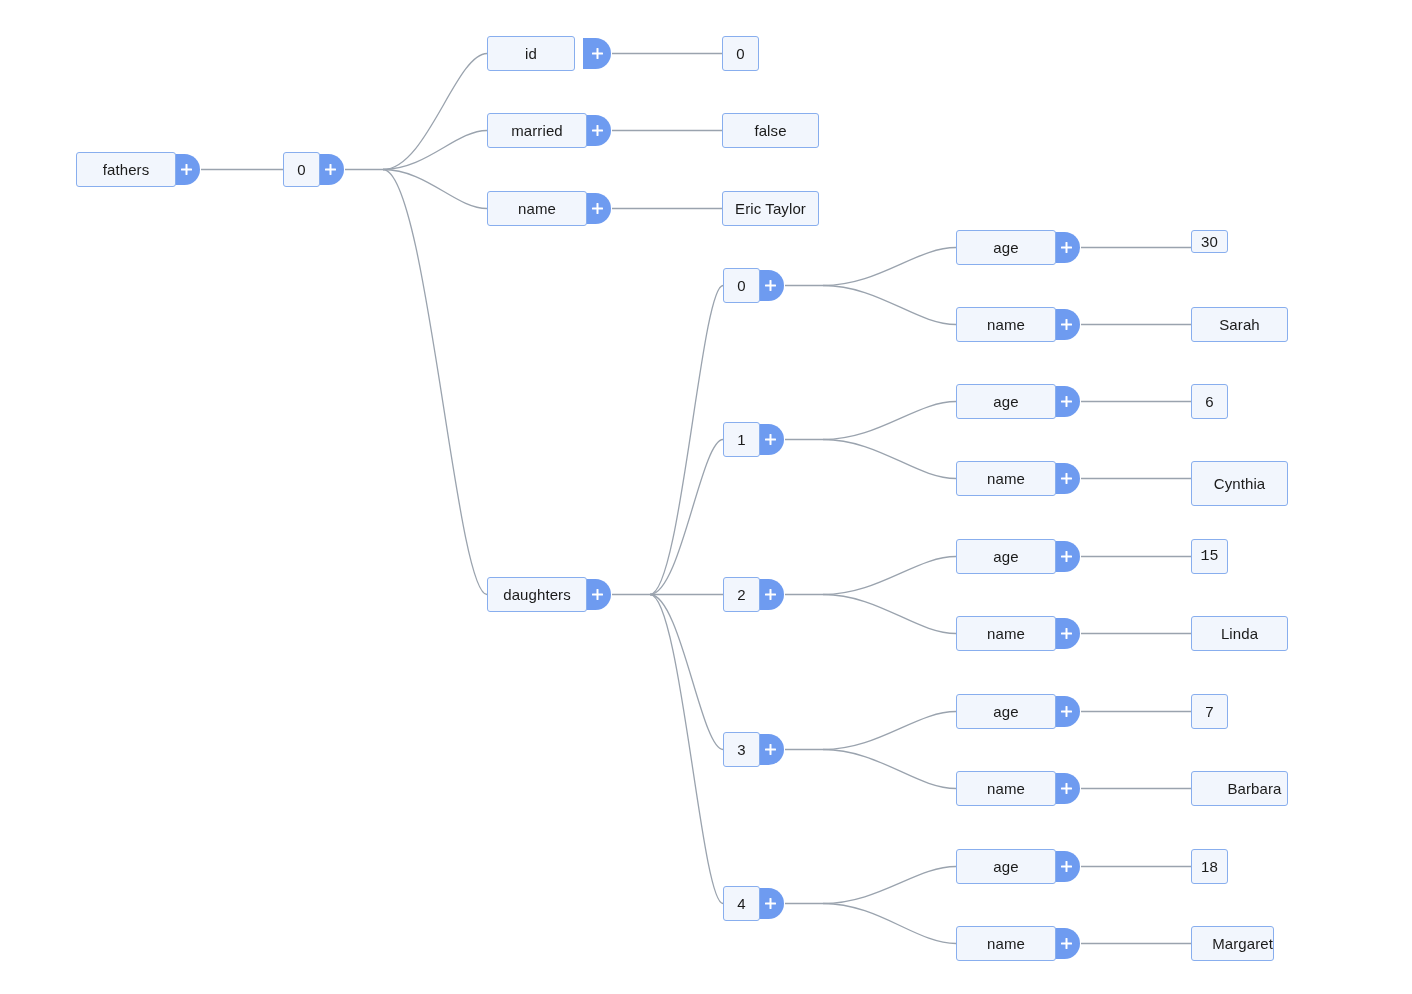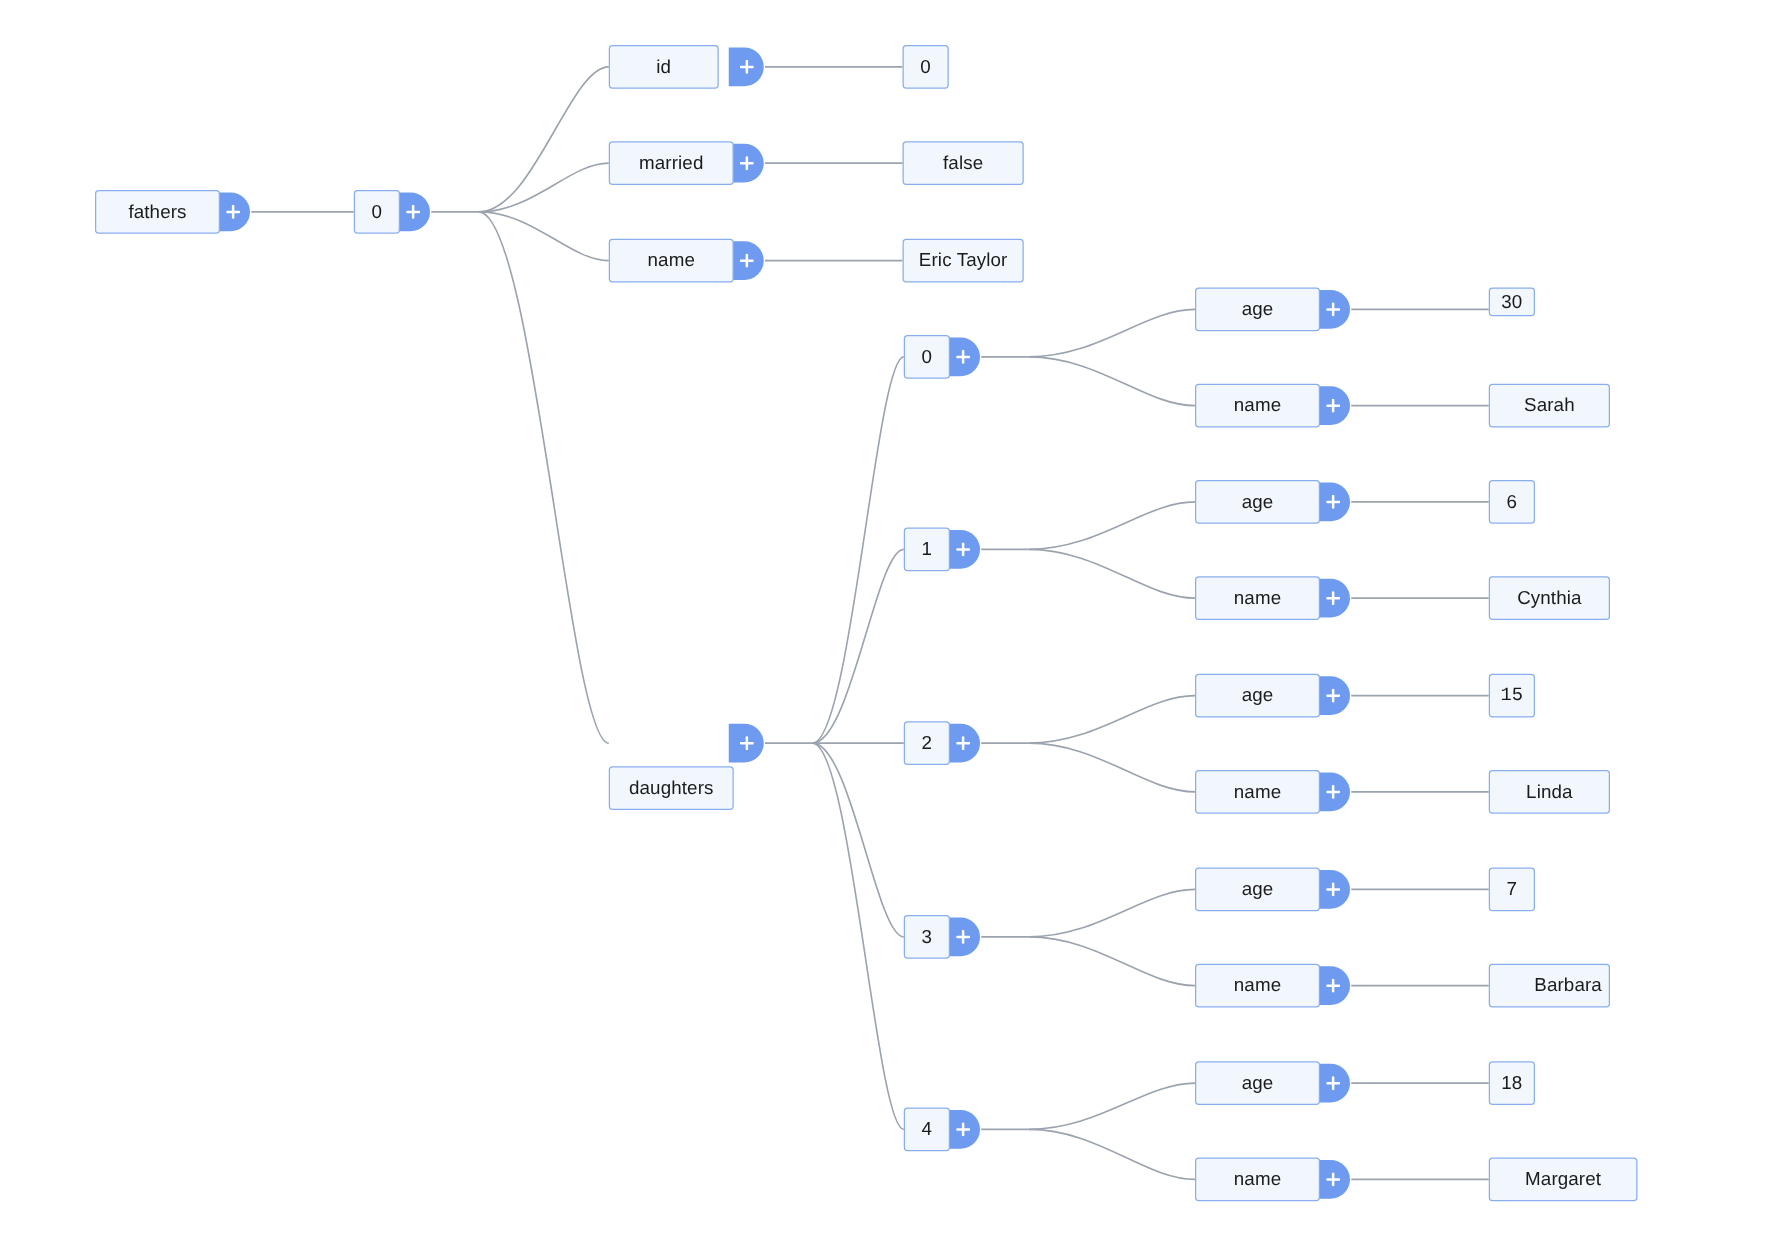--- a/index.html
+++ b/index.html
@@ -224,7 +224,7 @@
         <path d="M5.5 0.8 V10.2 M0.8 5.5 H10.2" stroke="#ffffff" stroke-width="2" stroke-linecap="round"></path>
       </svg>
     </div>
-    <div class="node leaf" style="left: 1191px; top: 461px; width: 97px; height: 35px;">
+    <div class="node leaf" style="left: 1191px; top: 461px; width: 97px; height: 45px;">
       <span>Cynthia</span>
     </div>
     <div class="node" style="left: 723px; top: 577px; width: 37px; height: 35px;">

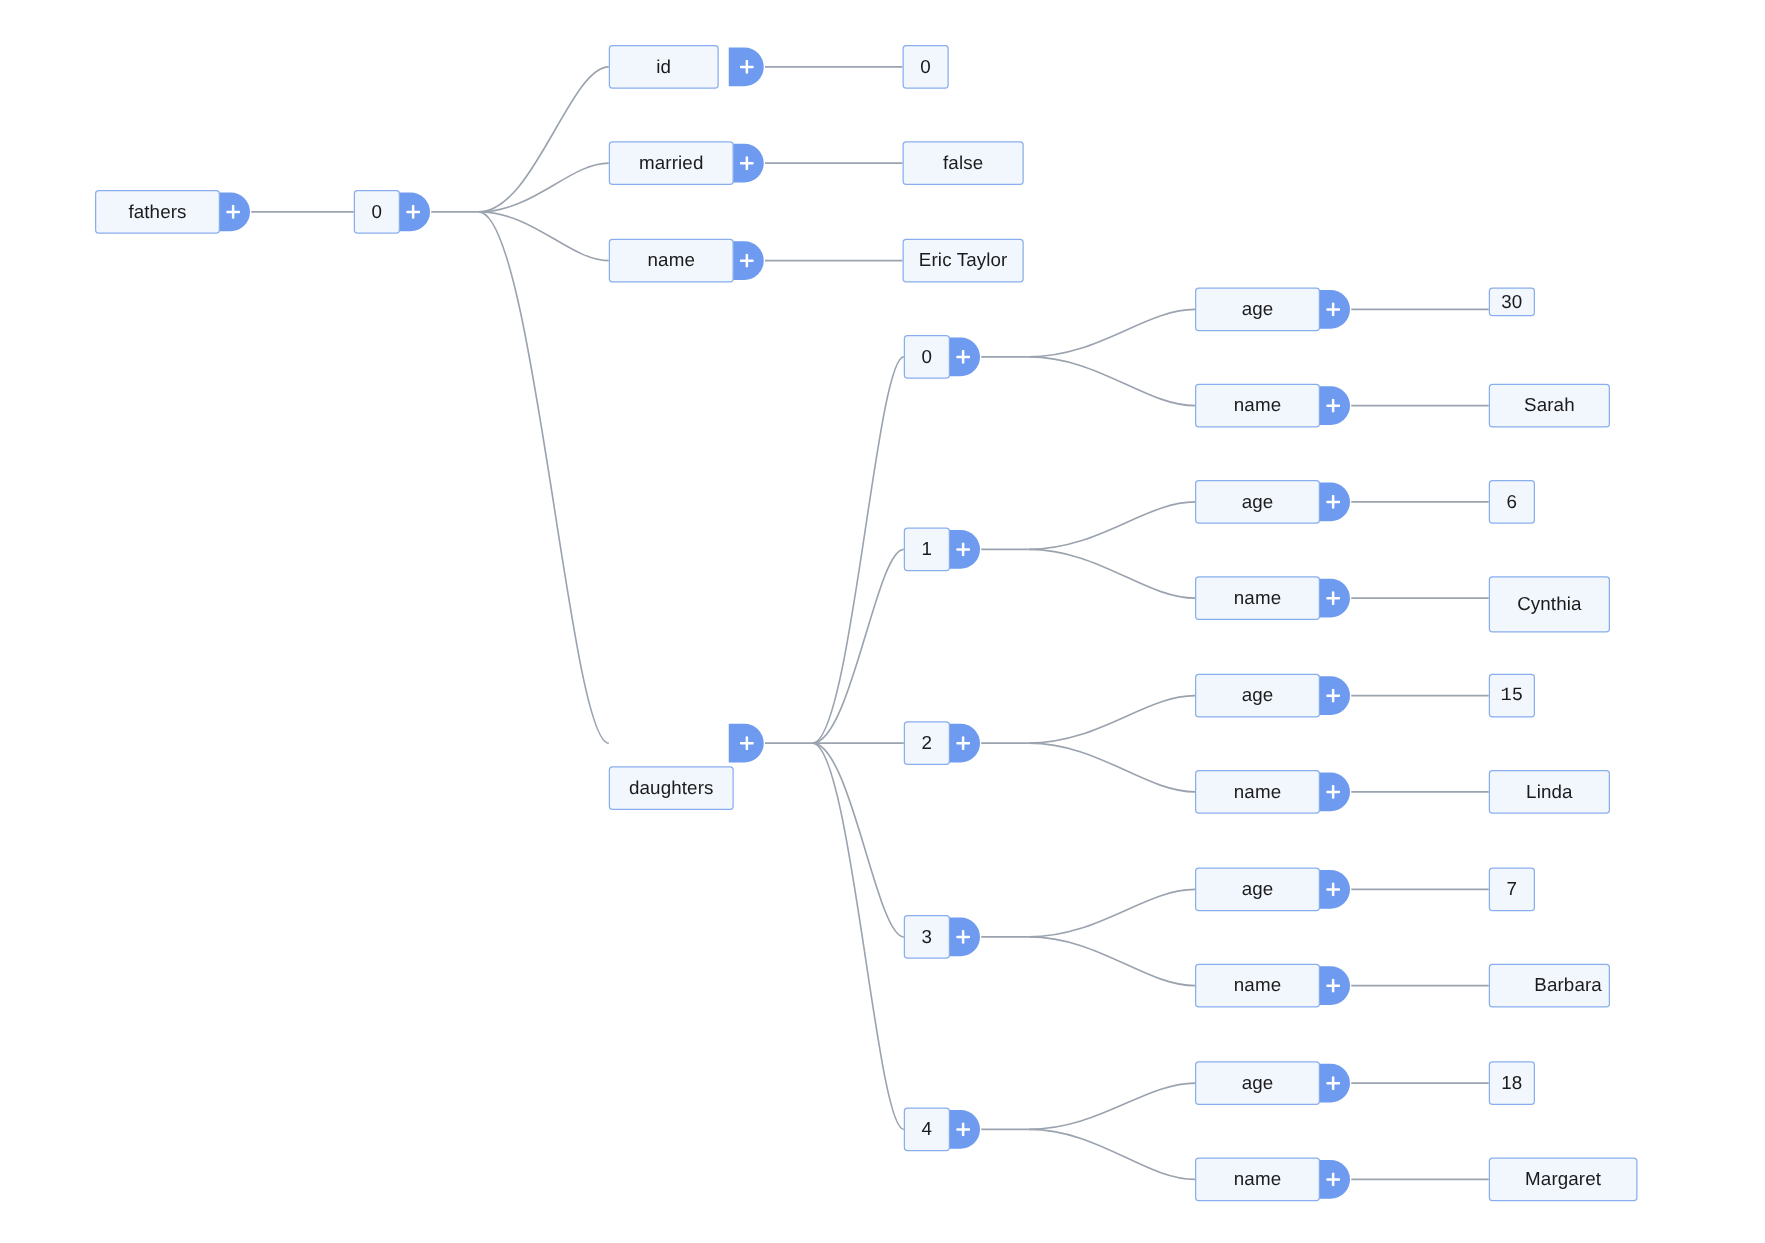--- a/index.html
+++ b/index.html
@@ -159,7 +159,7 @@
     <div class="node leaf" style="left: 722px; top: 191px; width: 97px; height: 35px;">
       <span>Eric Taylor</span>
     </div>
-    <div class="node" style="left: 487px; top: 577px; width: 100px; height: 35px; margin-top: 36px;">
+    <div class="node" style="left: 487px; top: 577px; width: 100px; height: 35px;">
       <span>daughters</span>
     </div>
     <div class="plus" style="left: 583px; top: 579px; width: 28px; height: 31px;">

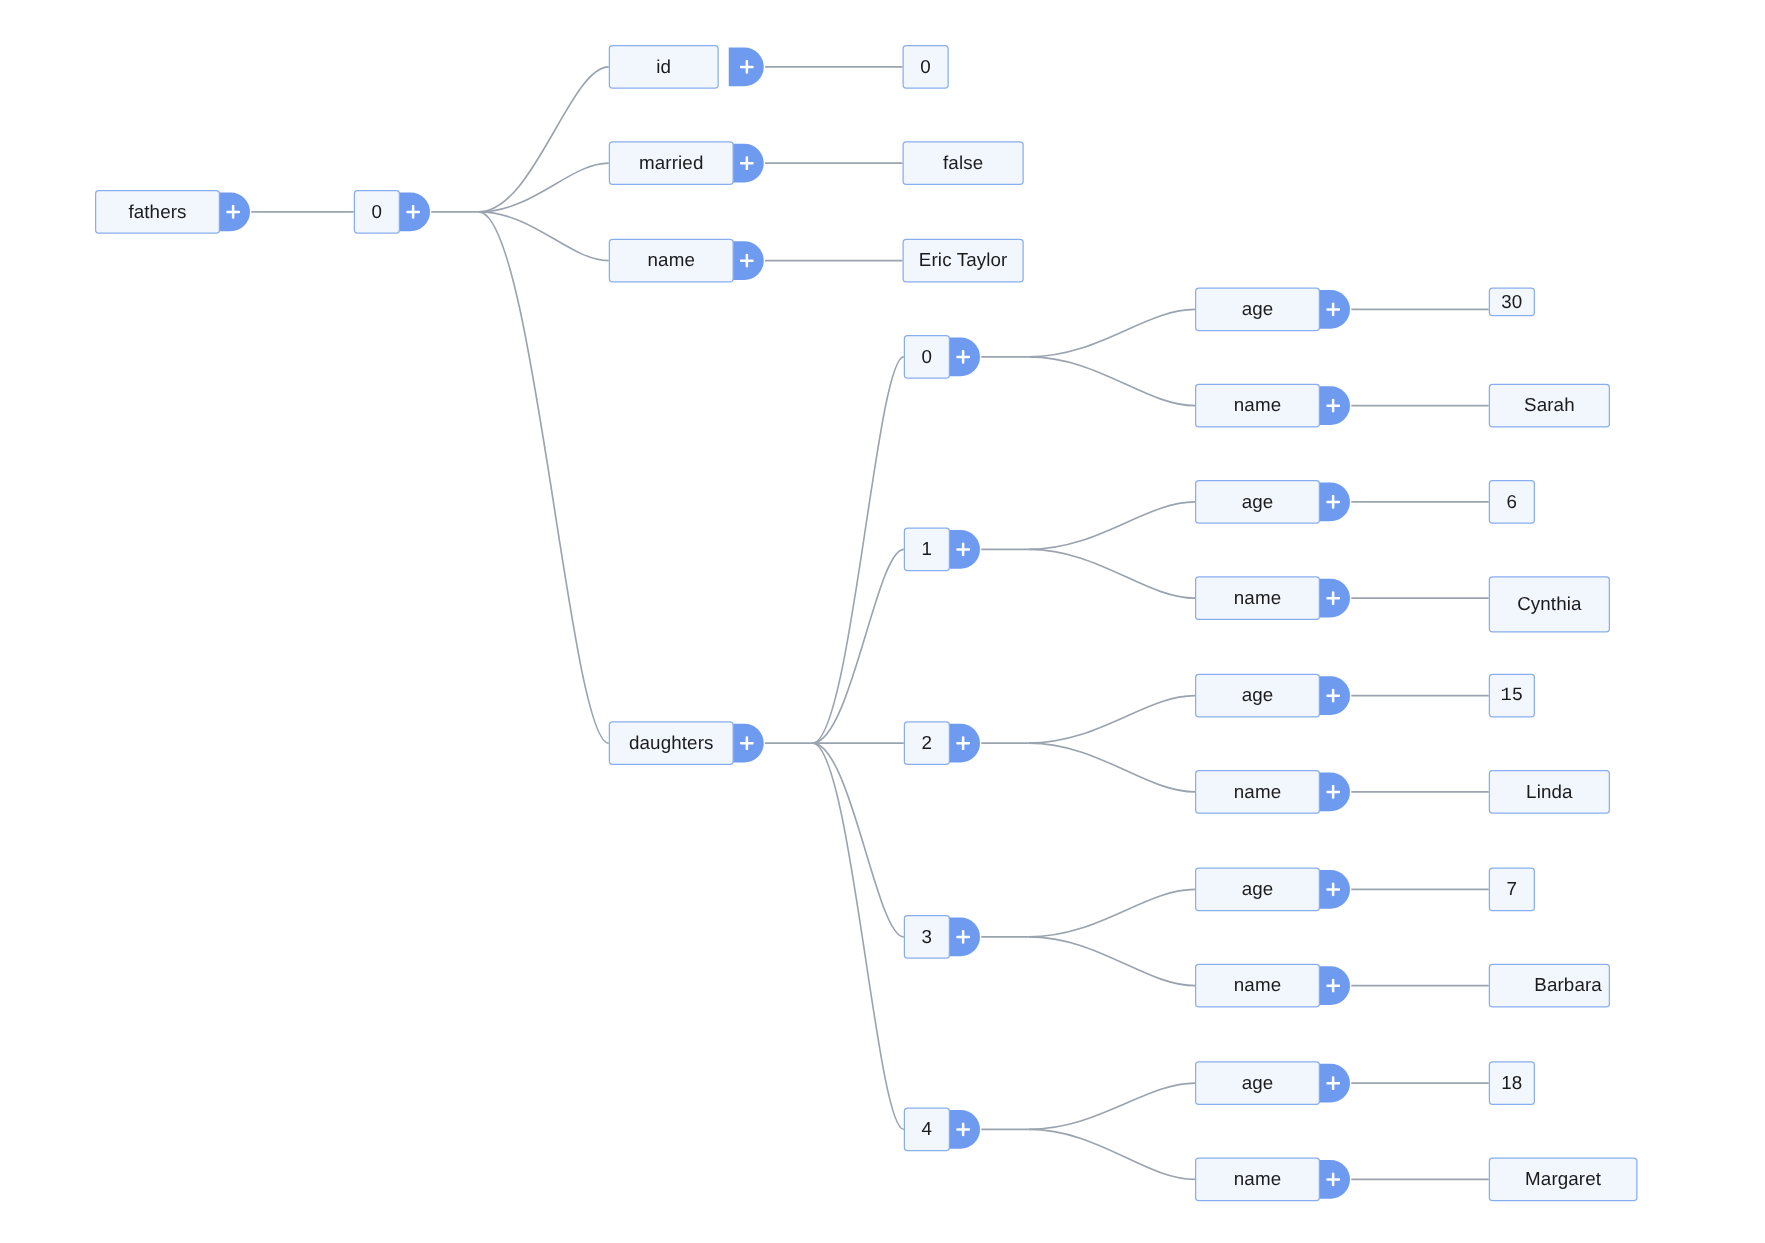--- a/index.html
+++ b/index.html
@@ -314,7 +314,7 @@
         <path d="M5.5 0.8 V10.2 M0.8 5.5 H10.2" stroke="#ffffff" stroke-width="2" stroke-linecap="round"></path>
       </svg>
     </div>
-    <div class="node leaf" style="left: 1191px; top: 926px; width: 119px; height: 35px;">
+    <div class="node leaf" style="left: 1191px; top: 926px; width: 83px; height: 35px; justify-content: flex-end;">
       <span>Margaret</span>
     </div>
   </div>

